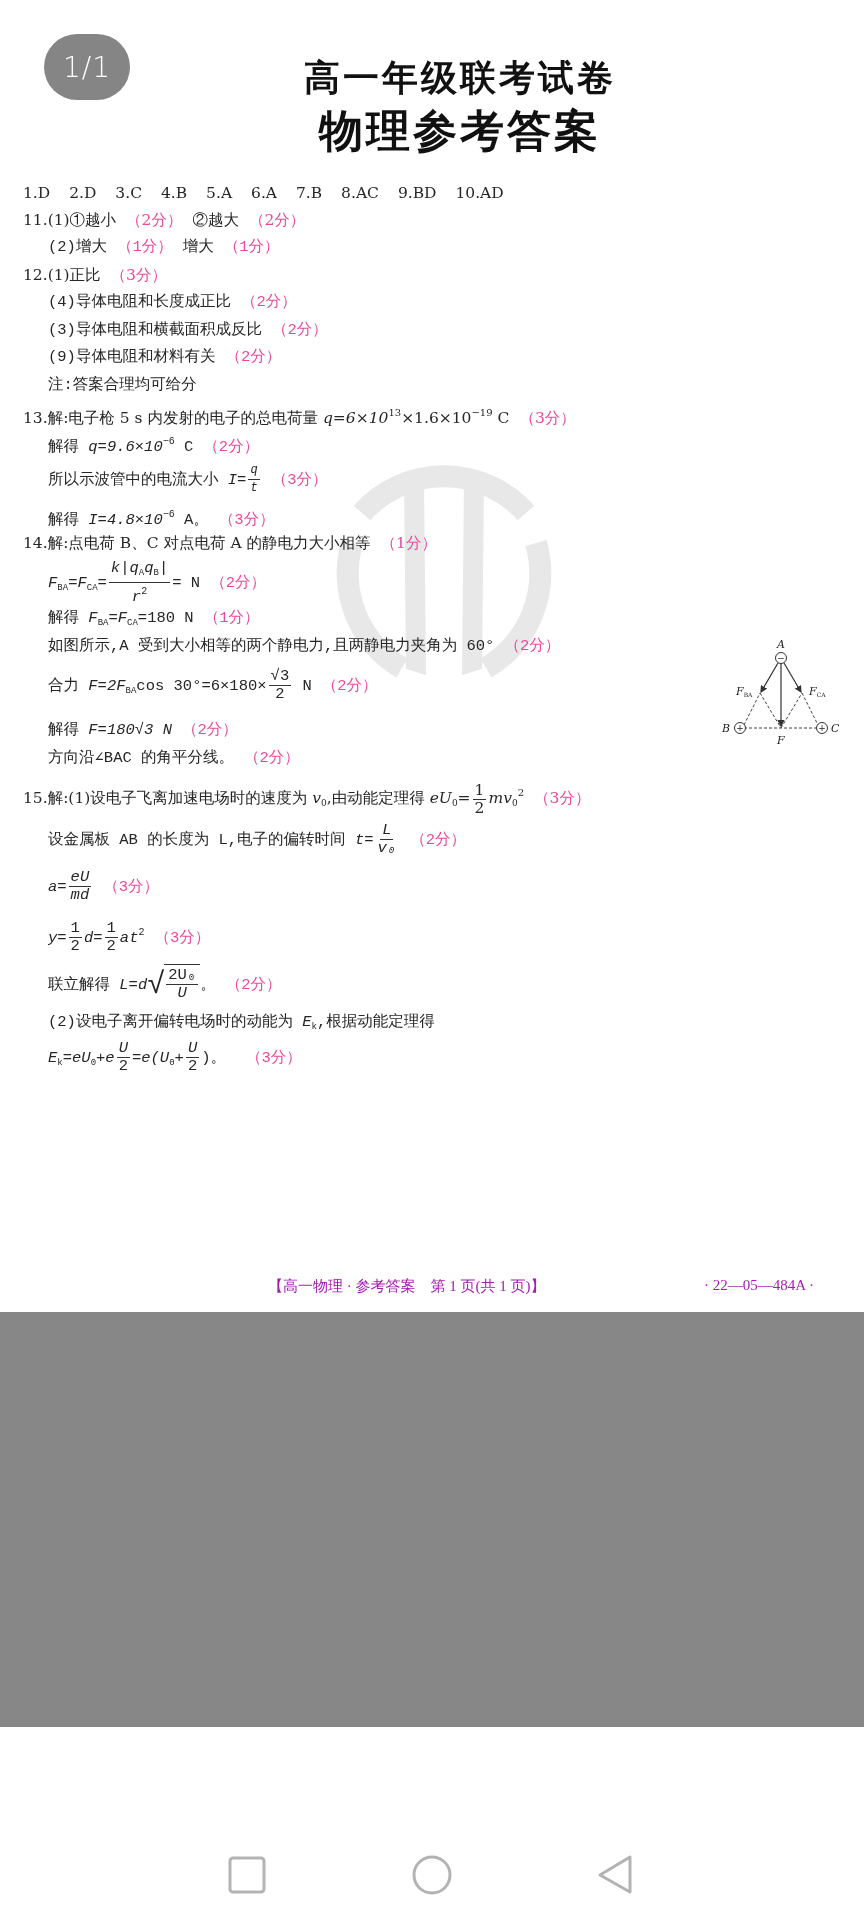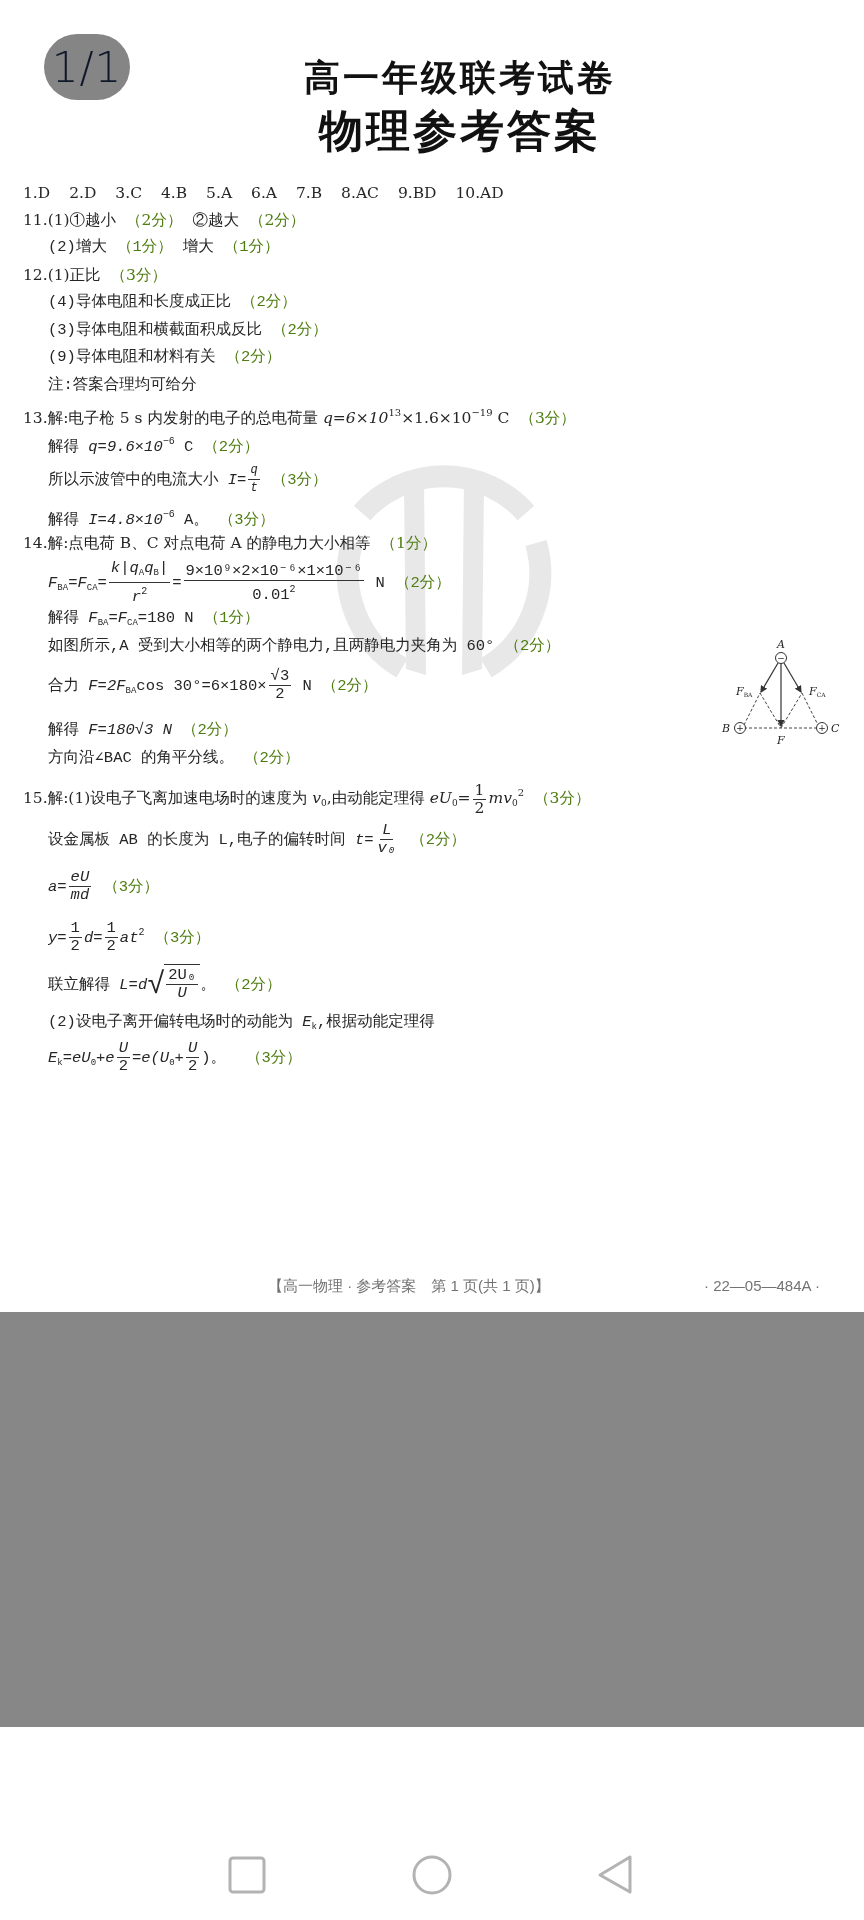--- a/index.html
+++ b/index.html
@@ -11,8 +11,8 @@
   }
   .badge {
     position: absolute; left: 44px; top: 34px; width: 86px; height: 66px;
-    border-radius: 33px; background: #858585; color: #0f172a;
-    font-family: "DejaVu Sans", sans-serif; font-size: 42px; font-weight: 300;
+    border-radius: 33px; background: #858585; color: #ffffff;
+    font-family: "DejaVu Sans", sans-serif; font-size: 28px; font-weight: 300;
     display: flex; align-items: center; justify-content: center; letter-spacing: 1px;
   }
   .title {

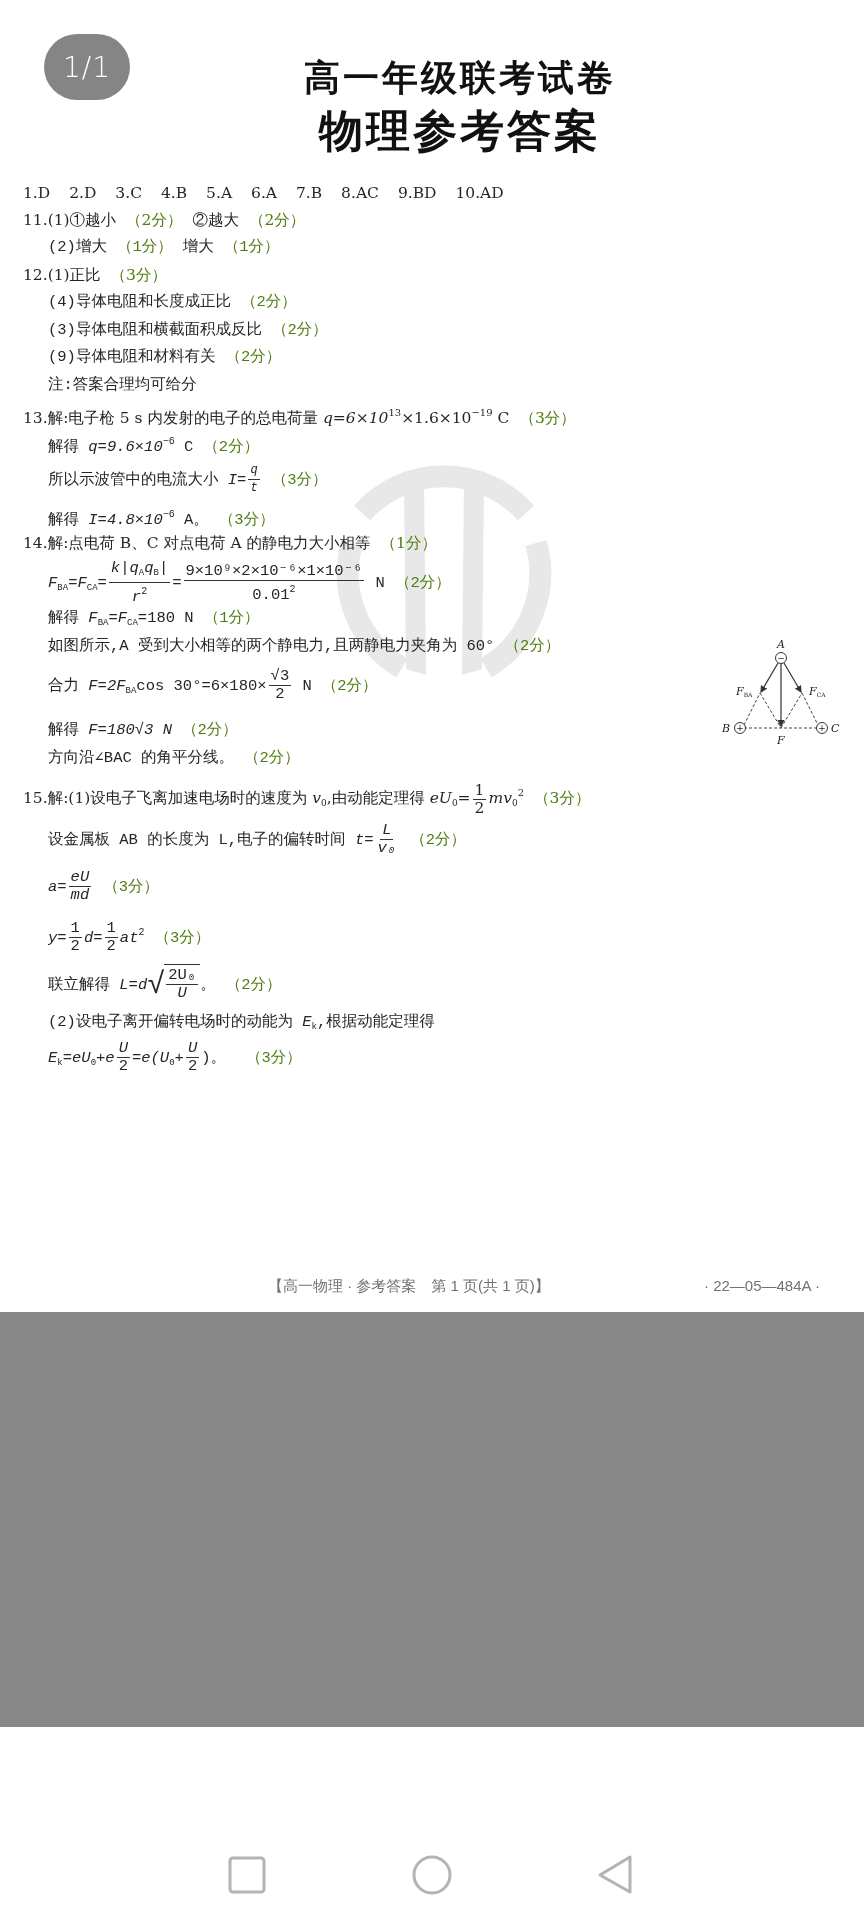--- a/index.html
+++ b/index.html
@@ -44,7 +44,7 @@
   .sqrt .rad { font-size: 30px; line-height: 30px; margin-right: -1px; font-weight: 200; }
   .sqrt .under { border-top: 1px solid #333; }
   .sm { font-size: 12px; }
-  .mark { color: #4d7c0f; }
+  .mark { color: #ec4899; }
 
   .diagram { position: absolute; left: 700px; top: 620px; width: 164px; height: 130px; }
 

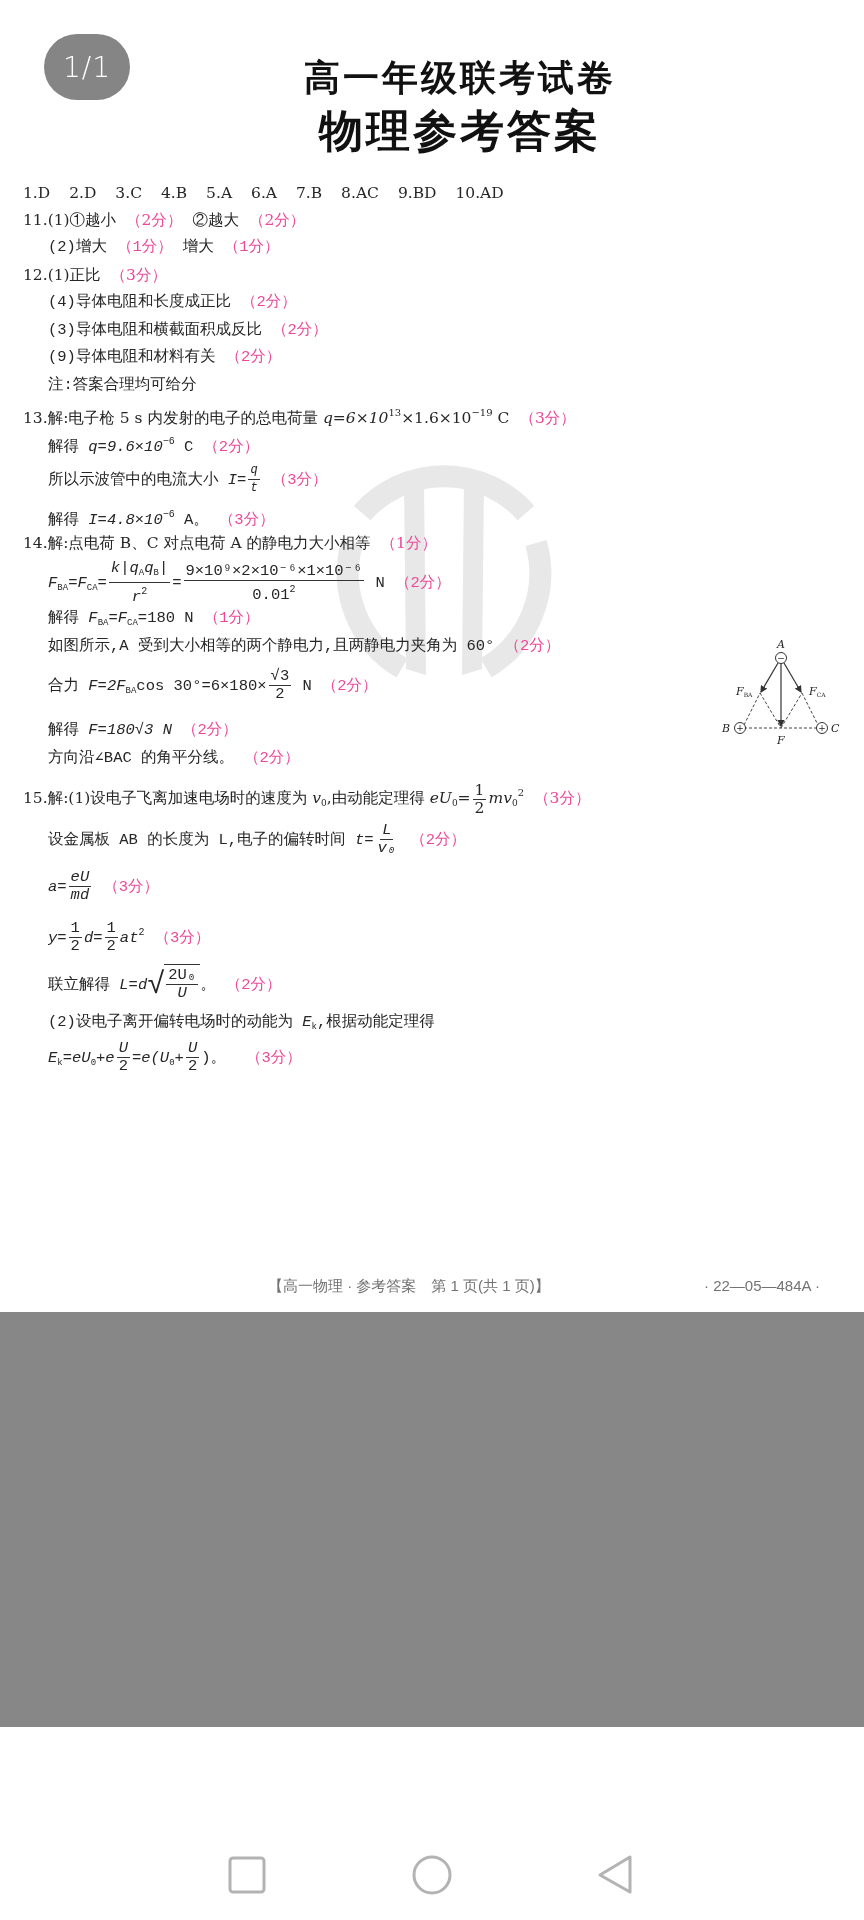--- a/index.html
+++ b/index.html
@@ -129,10 +129,7 @@
   <i>F</i><sub>BA</sub><i>=F</i><sub>CA</sub><span>=</span><span class="frac">
       <span class="num"><i>k|q</i><sub>A</sub><i>q</i><sub>B</sub><span>|</span></span>
       <span class="den"><i>r</i><sup>2</sup></span>
-    </span><span>=</span><span class="frac">
-      <span class="num">9×10⁹×2×10⁻⁶×1×10⁻⁶</span>
-      <span class="den"><span>0.01</span><sup>2</sup></span>
-    </span><span> N</span><span class="sp2"></span><span class="mark">（2分）</span>
+    </span><span>=</span><span> N</span><span class="sp2"></span><span class="mark">（2分）</span>
 </div>
 <div class="ln l1" style="top:608px">
   <span>解得 </span><i>F</i><sub>BA</sub><i>=F</i><sub>CA</sub><span>=180 N</span><span class="sp2"></span><span class="mark">（1分）</span>

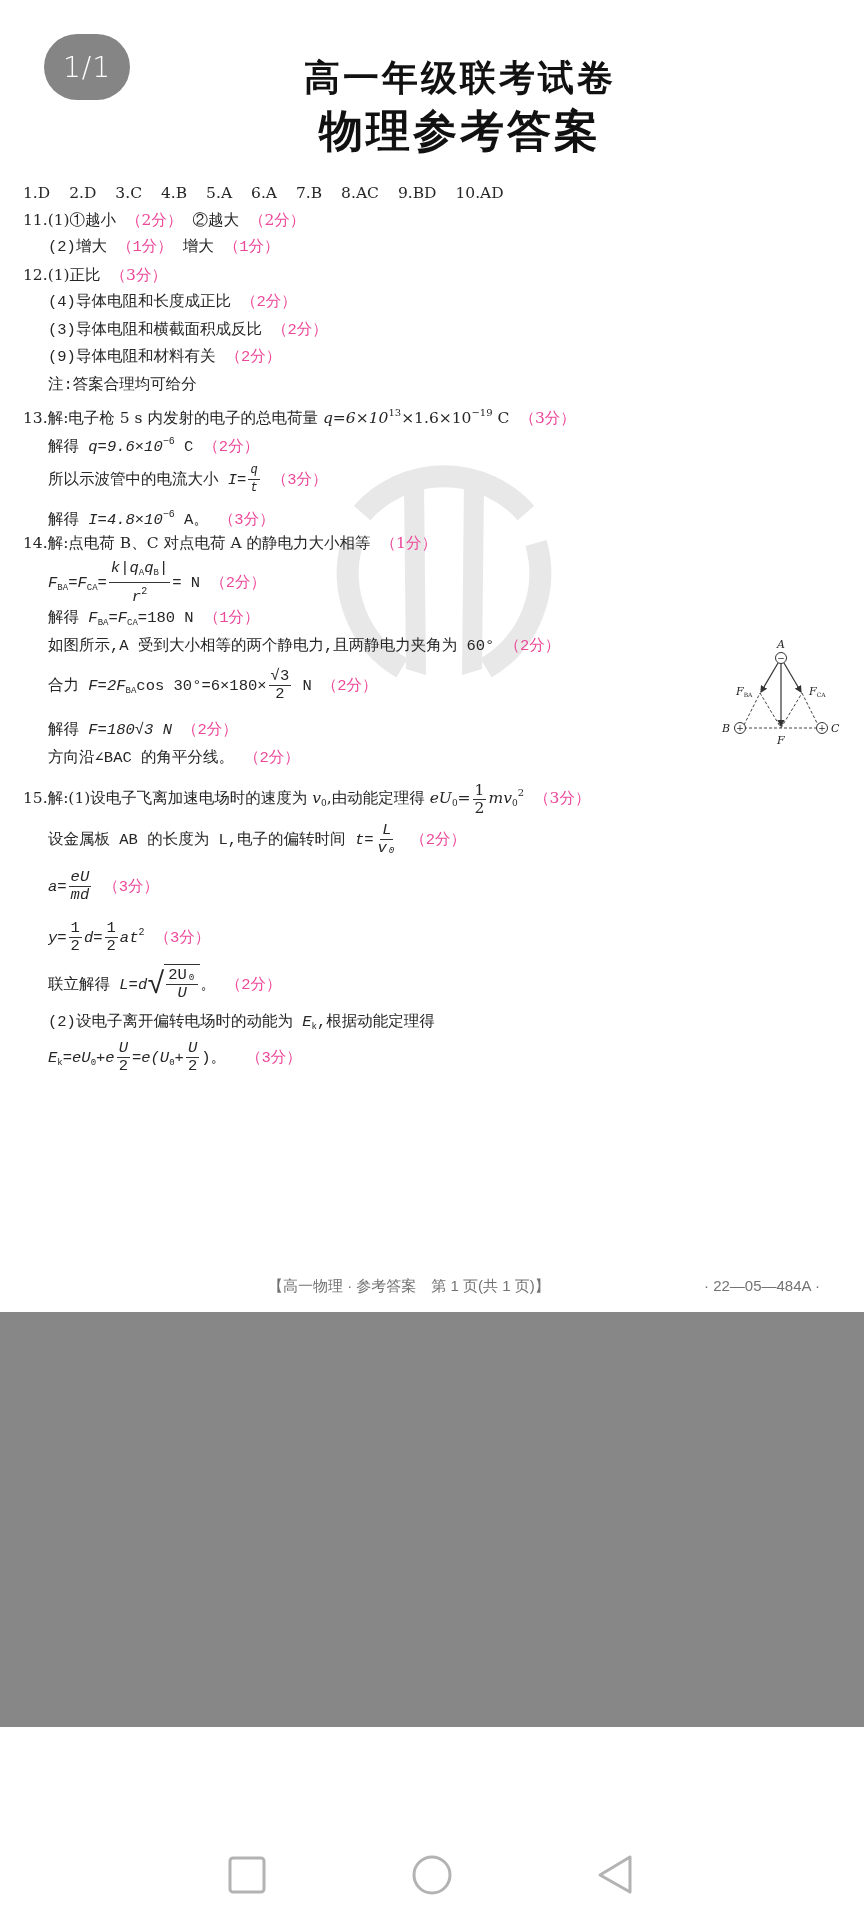--- a/index.html
+++ b/index.html
@@ -49,8 +49,8 @@
   .diagram { position: absolute; left: 700px; top: 620px; width: 164px; height: 130px; }
 
   .footer {
-    position: absolute; top: 1277px; font-size: 15px; color: #737373; white-space: nowrap;
-    font-family: Liberation Sans, sans-serif;
+    position: absolute; top: 1277px; font-size: 15px; color: #a21caf; white-space: nowrap;
+    font-family: Liberation Serif, serif;
   }
   .footer-left { left: 268px; }
   .footer-right { left: 704px; }

